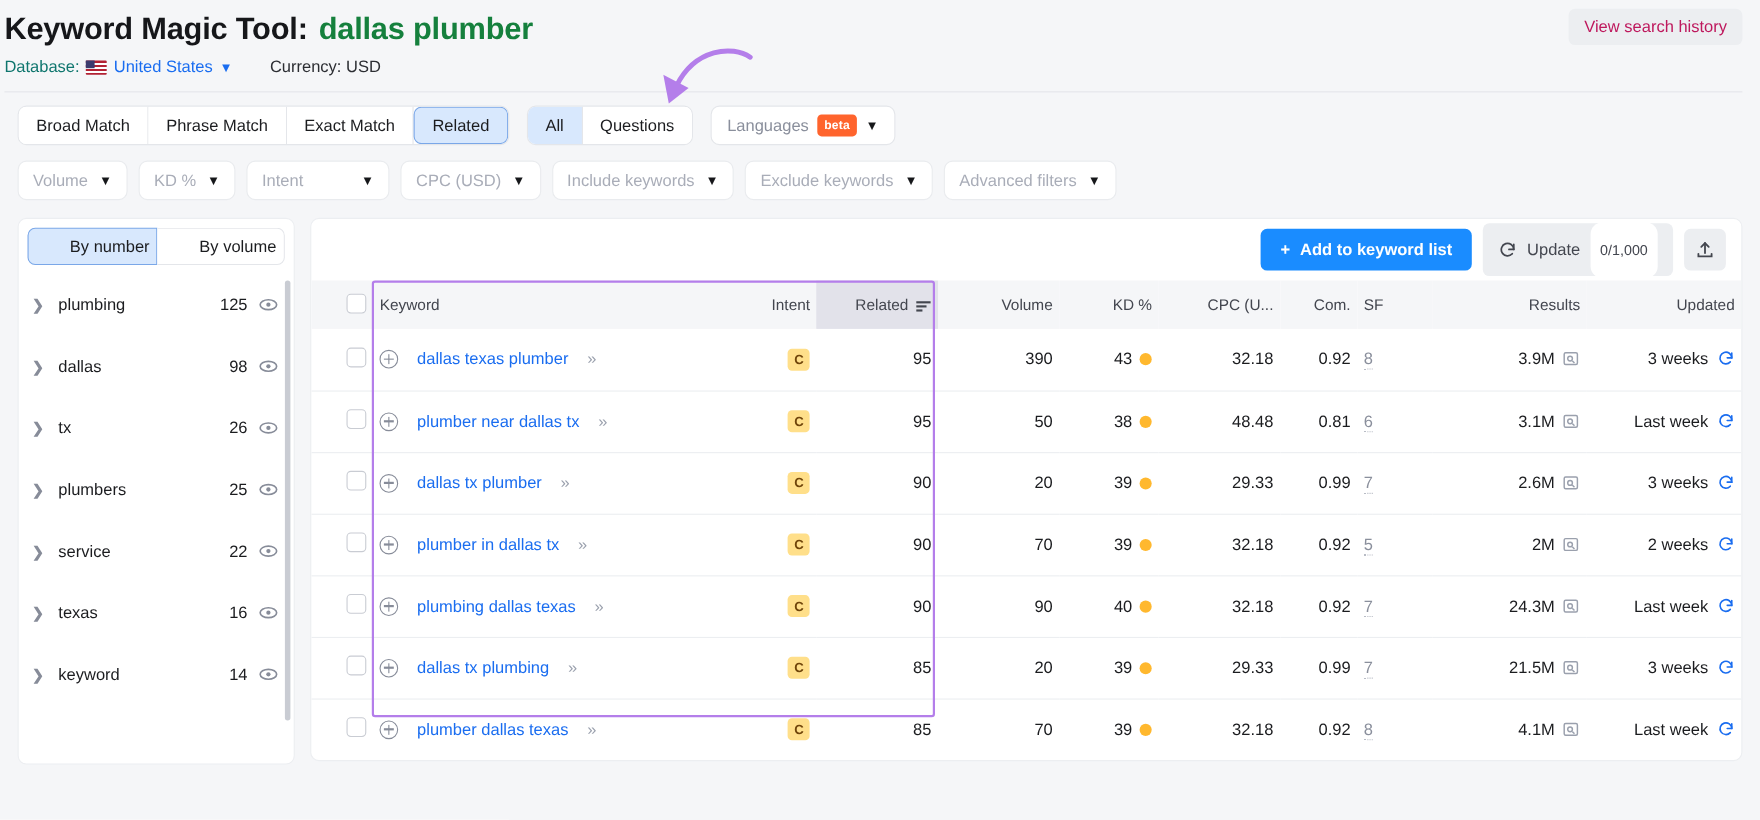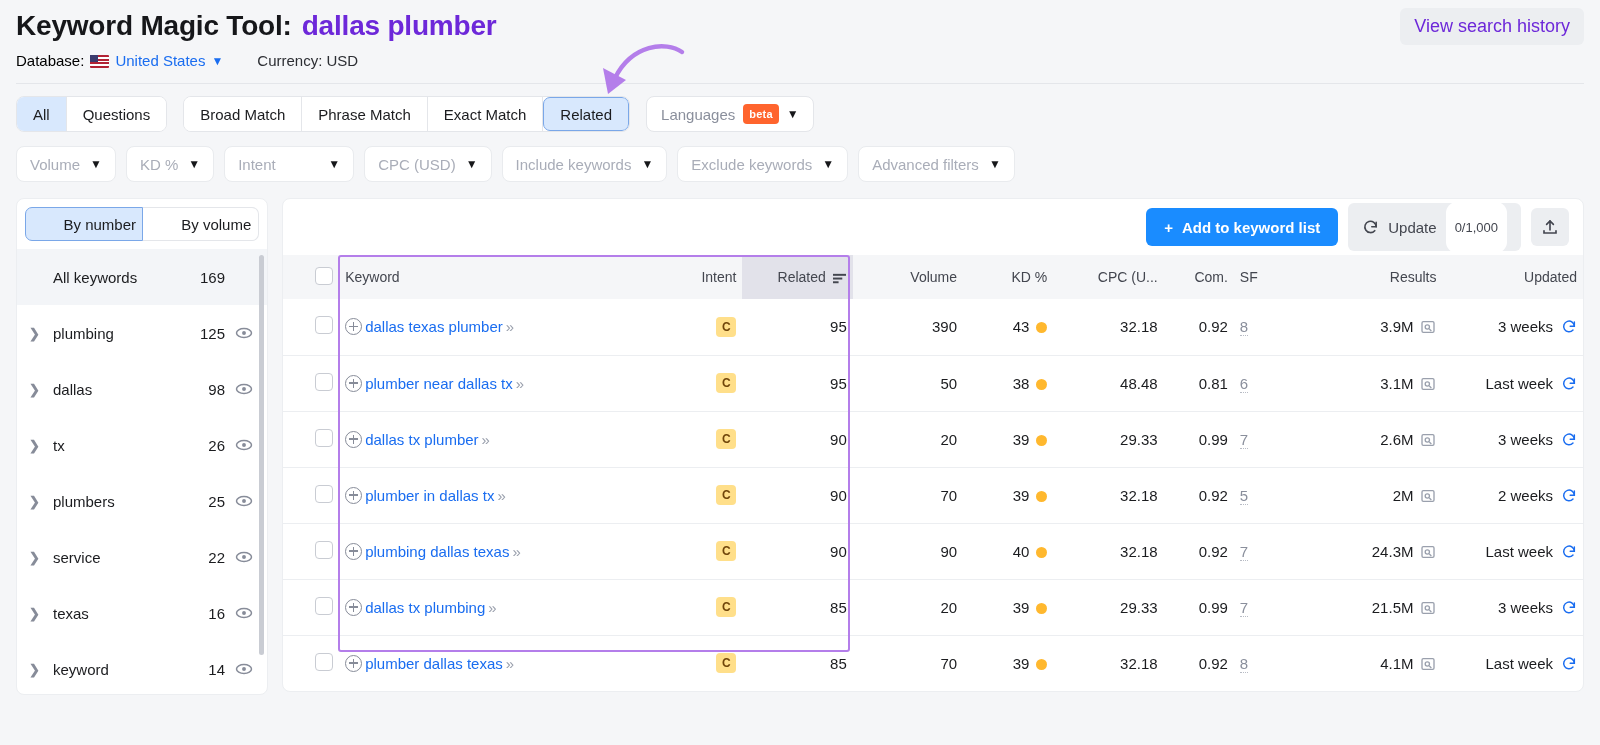--- a/index.html
+++ b/index.html
@@ -13,7 +13,7 @@
   }
 
   
-  .page-header { position: relative; padding: 10px 16px 0 16px; }
+  .page-header { position: relative; padding: 10px 16px 0 4px; }
   .title-row { display: flex; align-items: baseline; }
   .title-main { font-size: 28px; font-weight: bold; color: #16171a; letter-spacing: -0.2px; }
   .title-query { font-size: 28px; font-weight: bold; color: #6d28d9; margin-left: 10px; letter-spacing: -0.2px; }

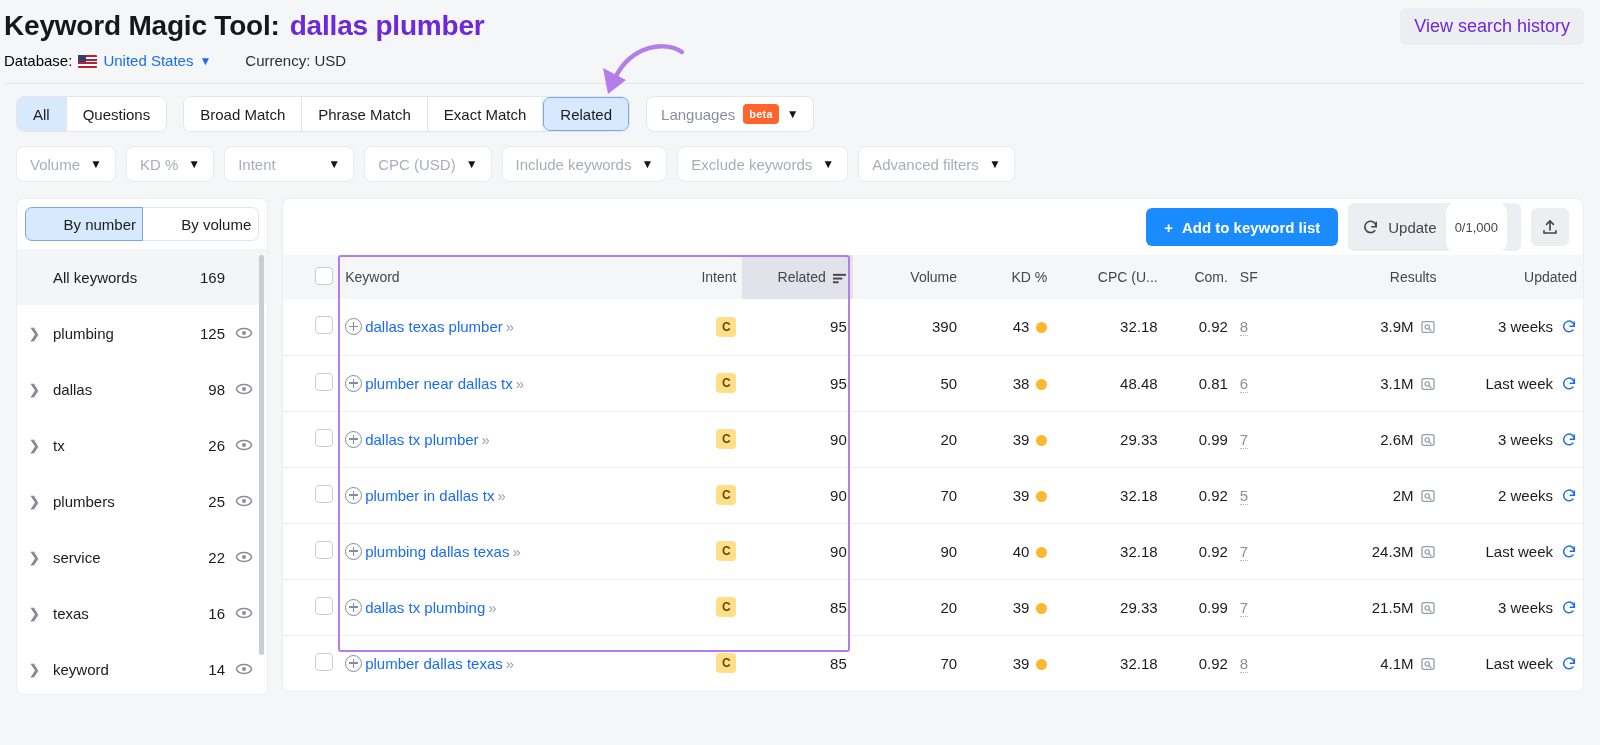--- a/index.html
+++ b/index.html
@@ -16,7 +16,7 @@
   .page-header { position: relative; padding: 10px 16px 0 4px; }
   .title-row { display: flex; align-items: baseline; }
   .title-main { font-size: 28px; font-weight: bold; color: #16171a; letter-spacing: -0.2px; }
-  .title-query { font-size: 28px; font-weight: bold; color: #6d28d9; margin-left: 10px; letter-spacing: -0.2px; }
+  .title-query { font-size: 28px; font-weight: bold; color: #15803d; margin-left: 10px; letter-spacing: -0.2px; }
 
   .view-history-btn {
     position: absolute; right: 16px; top: 8px;

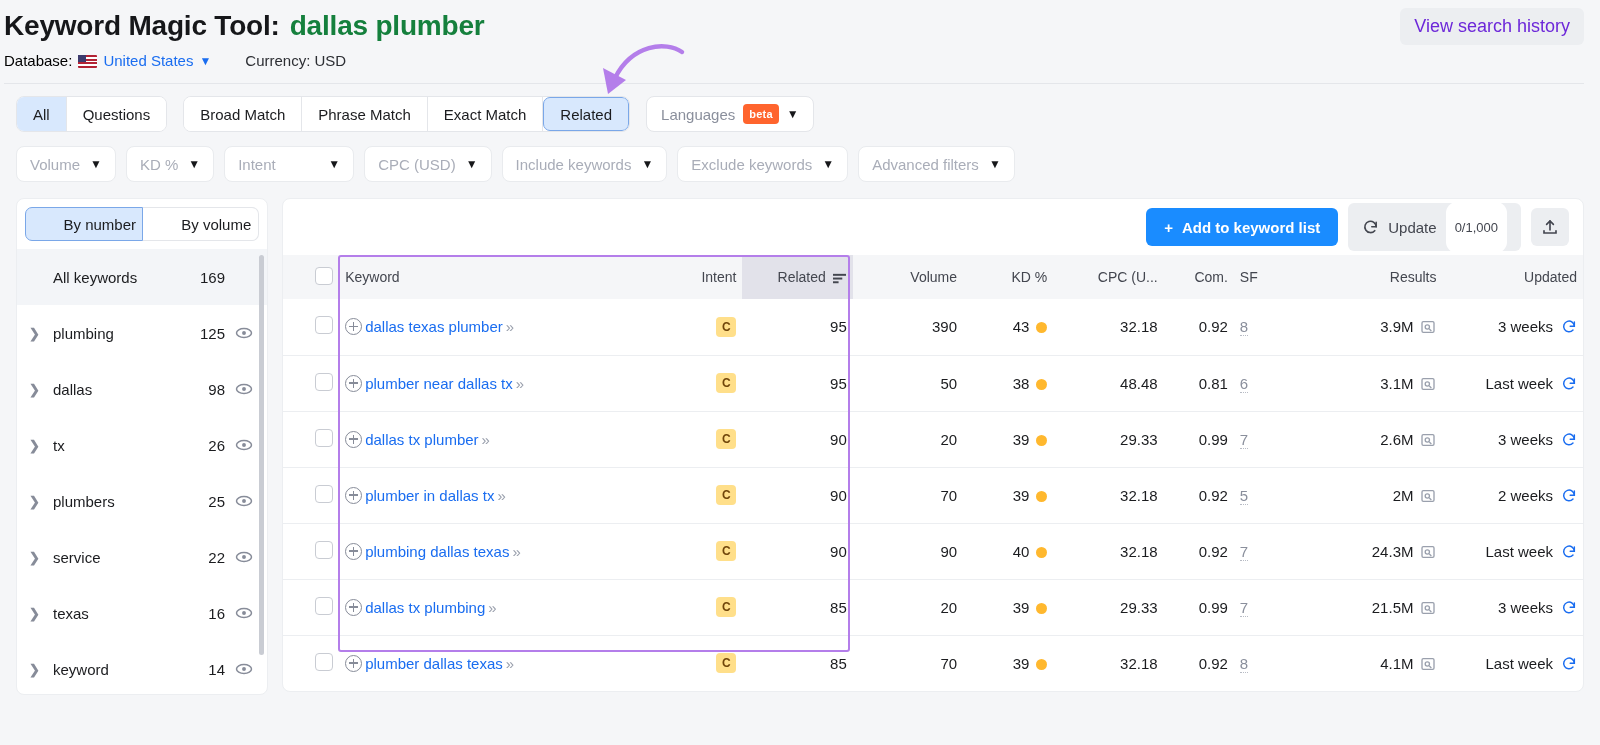--- a/index.html
+++ b/index.html
@@ -21,7 +21,7 @@
   .view-history-btn {
     position: absolute; right: 16px; top: 8px;
     background: #eceef1; border: none; border-radius: 6px;
-    padding: 8px 14px; font-size: 18px; color: #6d28d9;
+    padding: 8px 14px; font-size: 15px; color: #be185d;
     font-family: inherit; cursor: pointer;
   }
 

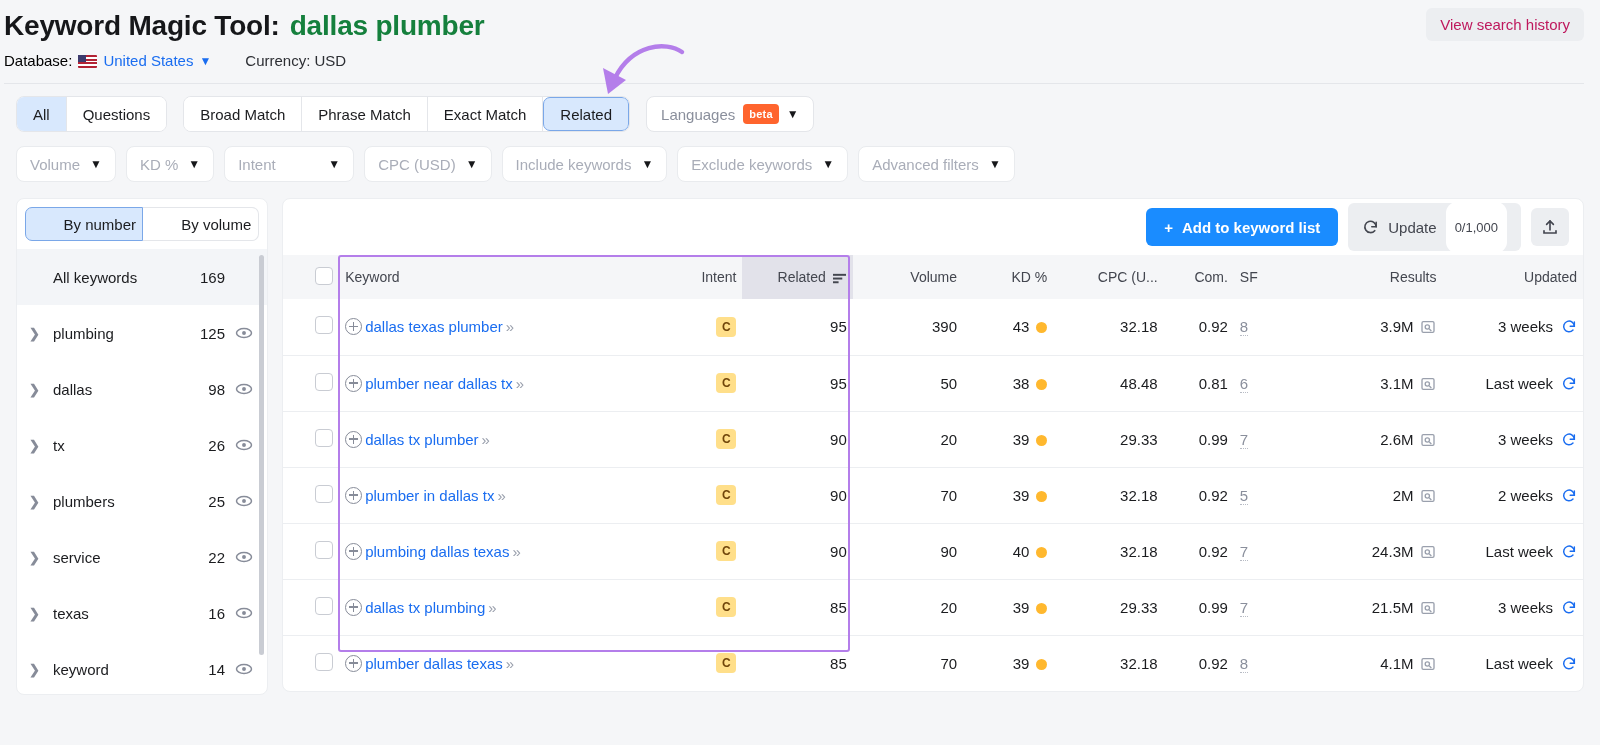--- a/index.html
+++ b/index.html
@@ -26,7 +26,7 @@
   }
 
   .meta-row { display: flex; align-items: center; margin-top: 10px; font-size: 15px; color: #2c2e33; }
-  .meta-label { color: #000000; }
+  .meta-label { color: #0f766e; }
   .flag {
     display: inline-block; width: 19px; height: 13px; margin: 0 6px -1px 6px;
     background:

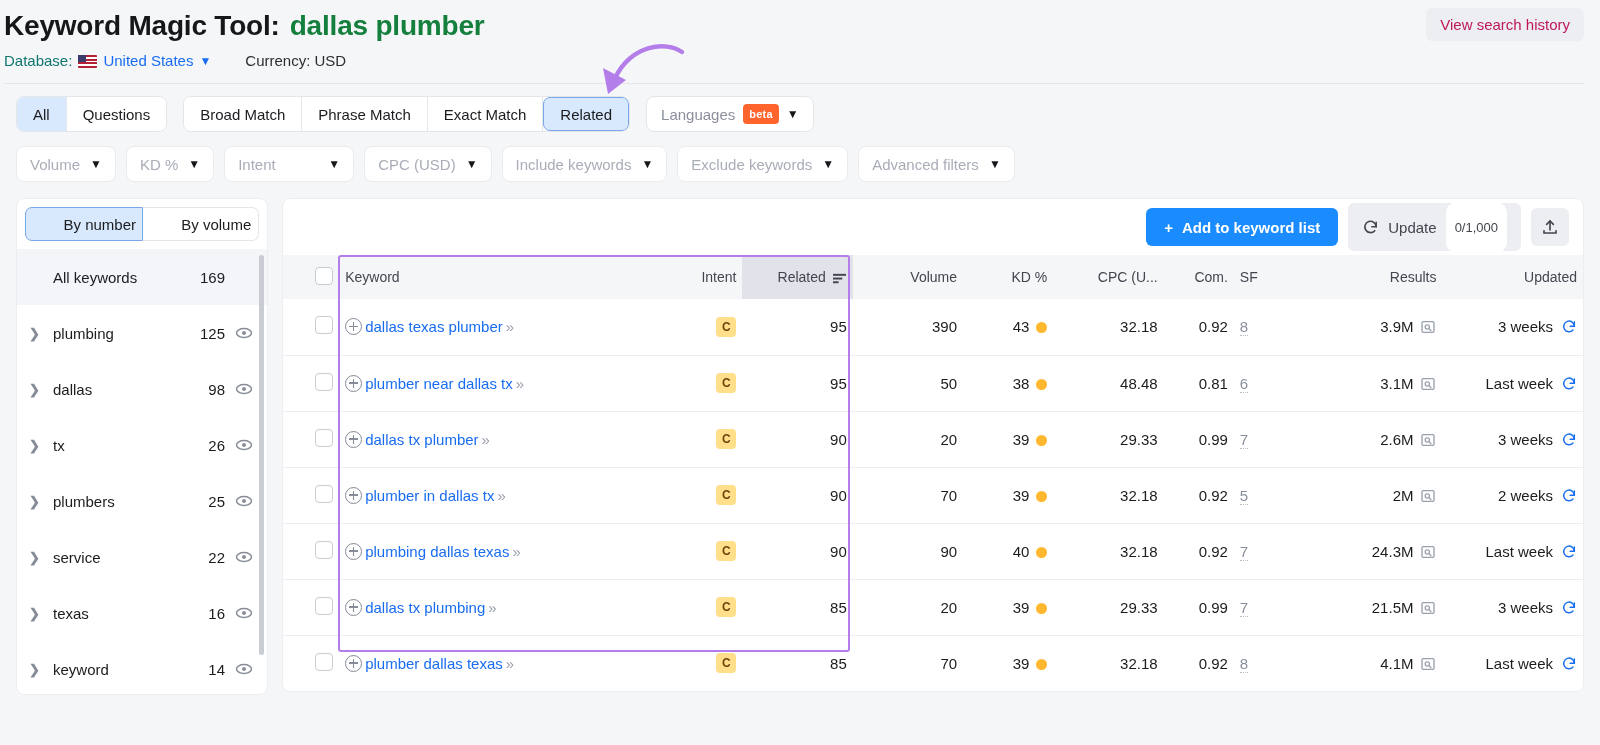--- a/index.html
+++ b/index.html
@@ -225,11 +225,6 @@
   </svg>
 
   <div class="tabs-row">
-    <div class="seg">
-      <div class="tab active">All</div>
-      <div class="tab">Questions</div>
-    </div>
-
     <div class="seg" style="position:relative;">
       <div class="tab">Broad Match</div>
       <div class="tab">Phrase Match</div>
@@ -238,6 +233,11 @@
         <span>Related</span>
         <span class="tab-underline"></span>
       </div>
+    </div>
+
+    <div class="seg">
+      <div class="tab active">All</div>
+      <div class="tab">Questions</div>
     </div>
 
     <div class="lang-btn">

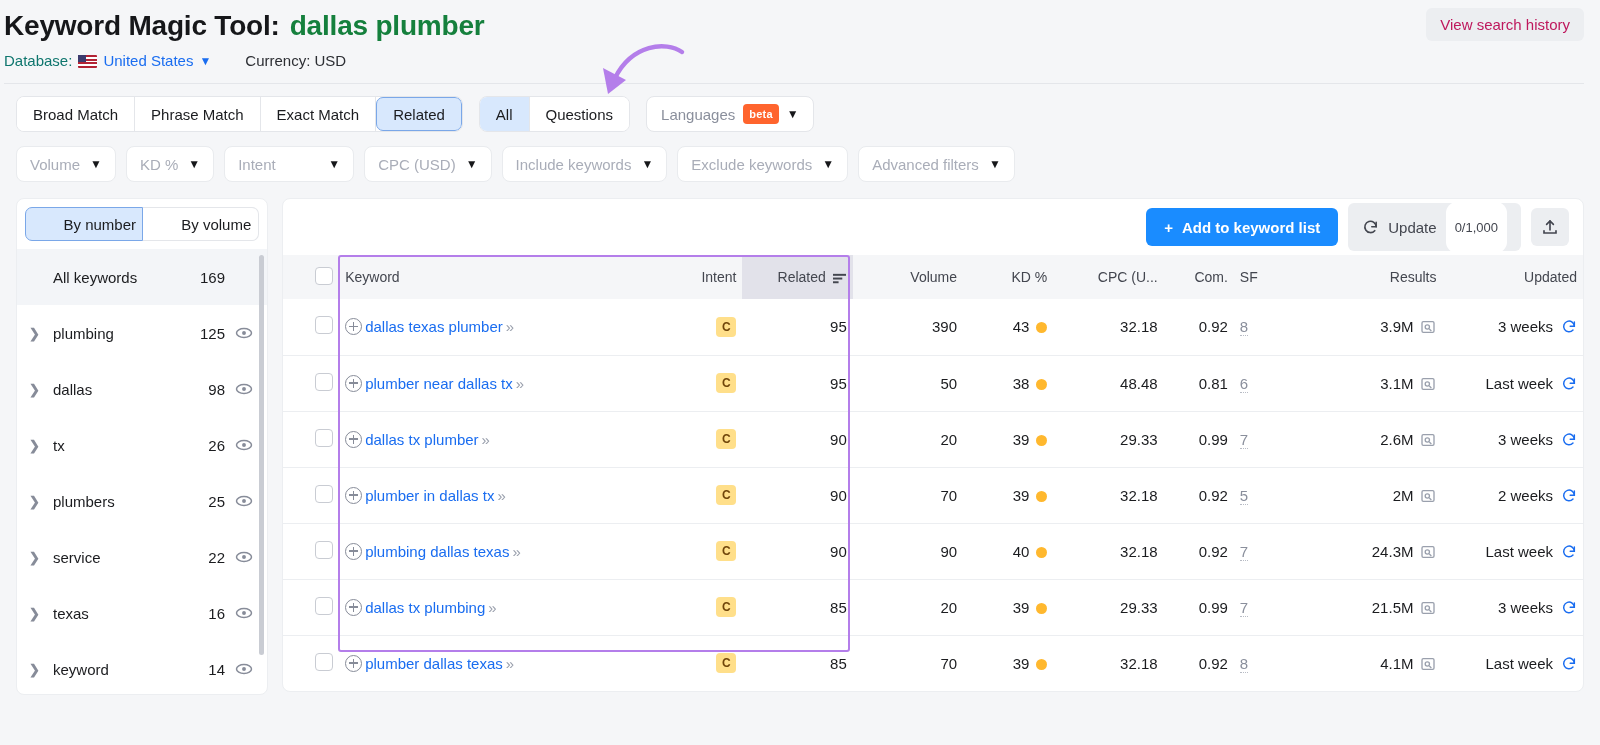--- a/index.html
+++ b/index.html
@@ -287,10 +287,6 @@
       <div class="sbtn">By volume</div>
     </div>
     <div class="side-list">
-      <div class="side-row allrow">
-        <span class="side-name" style="margin-left:24px;">All keywords</span>
-        <span class="side-count" style="margin-right:28px;">169</span>
-      </div>
 
       <div class="side-row">
         <span class="side-chev">❯</span>

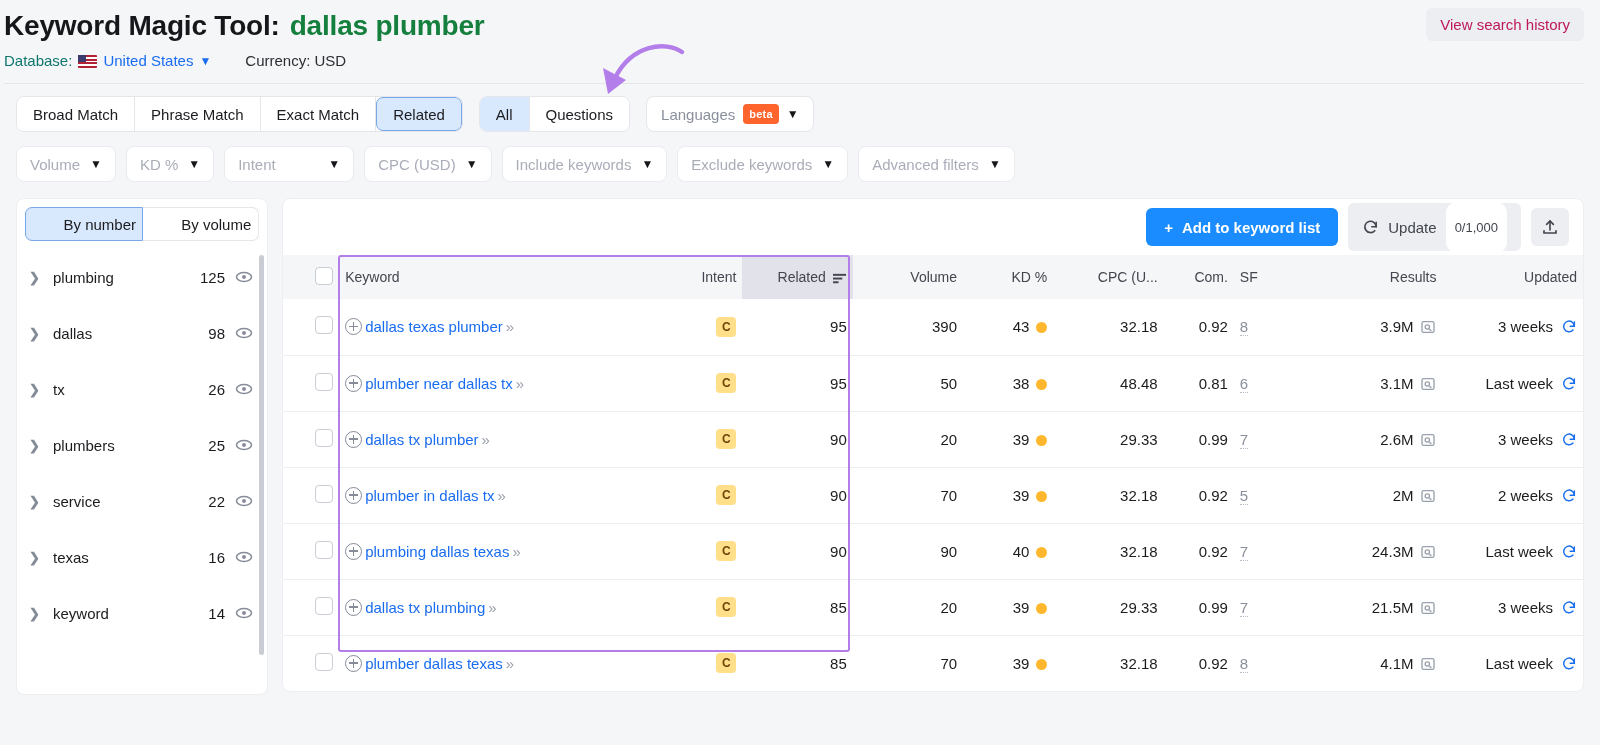--- a/index.html
+++ b/index.html
@@ -167,7 +167,7 @@
     width: 18px; height: 18px; border: 1px solid #c9ccd3; border-radius: 4px; background: #fff;
     display: inline-block; cursor: pointer;
   }
-  .kw-cell { display: flex; align-items: center; gap: 3px; }
+  .kw-cell { display: flex; align-items: center; gap: 17px; }
   .plus-circle {
     width: 17px; height: 17px; border: 1.5px solid #878c99; border-radius: 50%;
     position: relative; flex: 0 0 17px; cursor: pointer;

